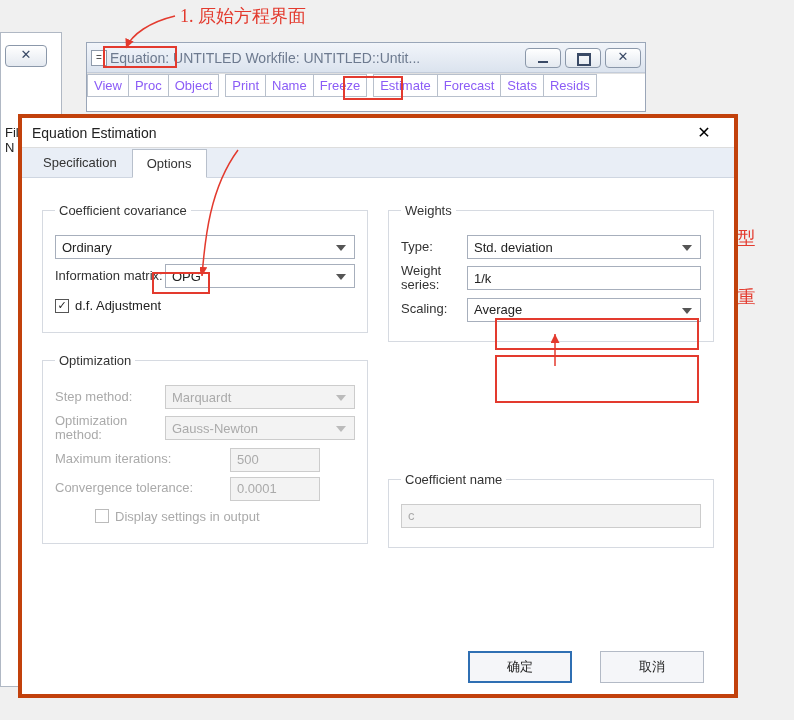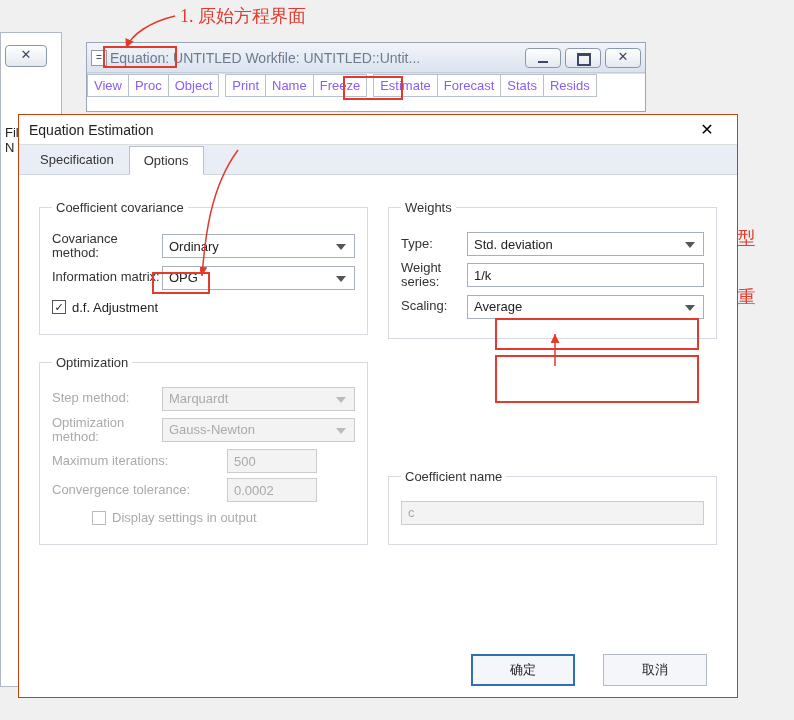--- a/index.html
+++ b/index.html
@@ -153,7 +153,7 @@
     width: 720px;
     height: 584px;
     background: #fff;
-    border: 1px solid #c2410c;
+    border: 4px solid #c2410c;
     z-index: 10;
   }
   .dlg-title {

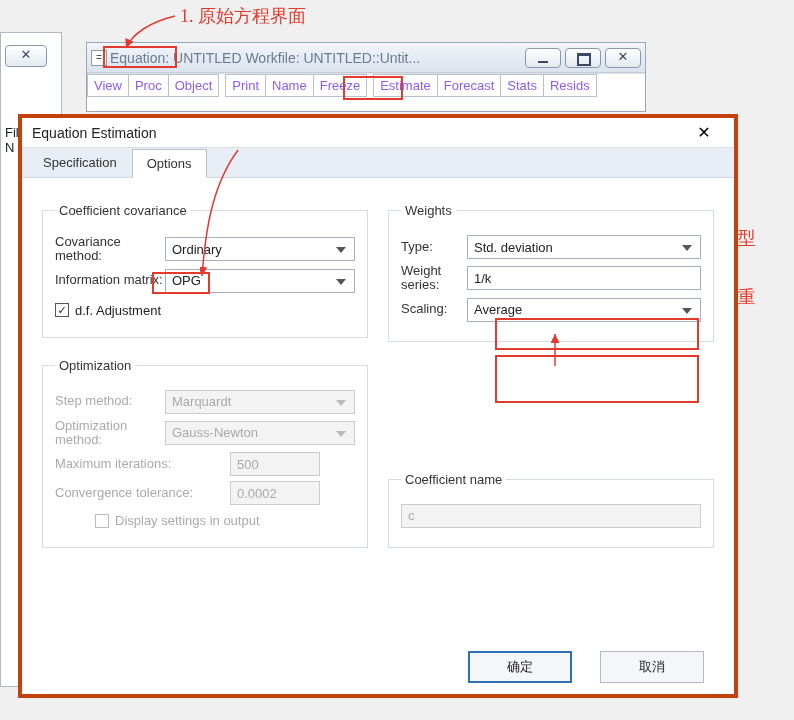--- a/index.html
+++ b/index.html
@@ -369,7 +369,6 @@
         <fieldset>
           <legend>Coefficient covariance</legend>
           <div class="row">
-            <label>Covariance method:</label>
             <div class="combo">Ordinary</div>
           </div>
           <div class="row">

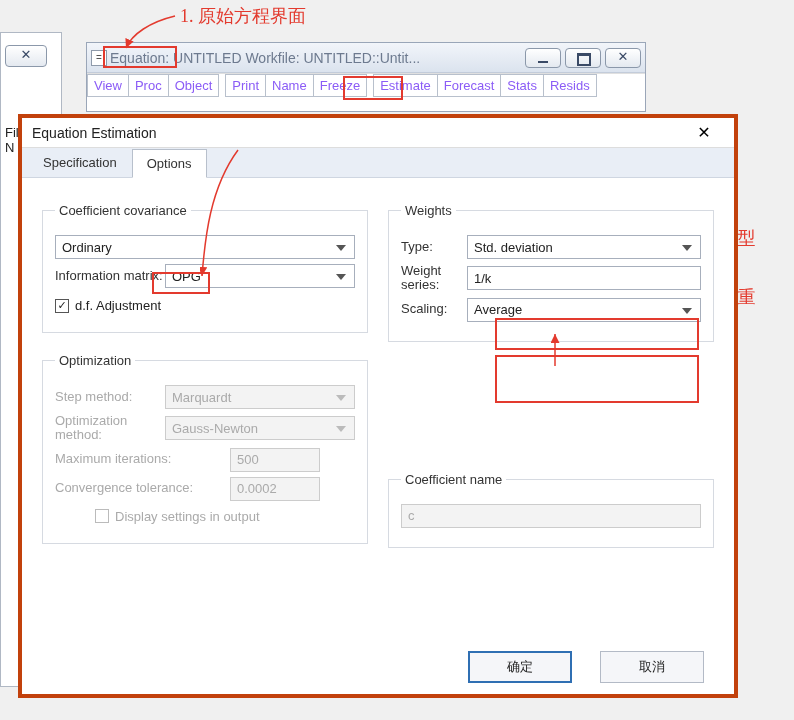--- a/index.html
+++ b/index.html
@@ -397,7 +397,7 @@
           </div>
           <div class="row disabled">
             <label style="width:175px">Convergence tolerance:</label>
-            <div class="txt disabled narrow">0.0002</div>
+            <div class="txt disabled narrow">0.0001</div>
           </div>
           <div class="row disabled" style="margin-top:8px; padding-left:40px;">
             <span class="checkbox" style="border-color:#bbb;"></span>

